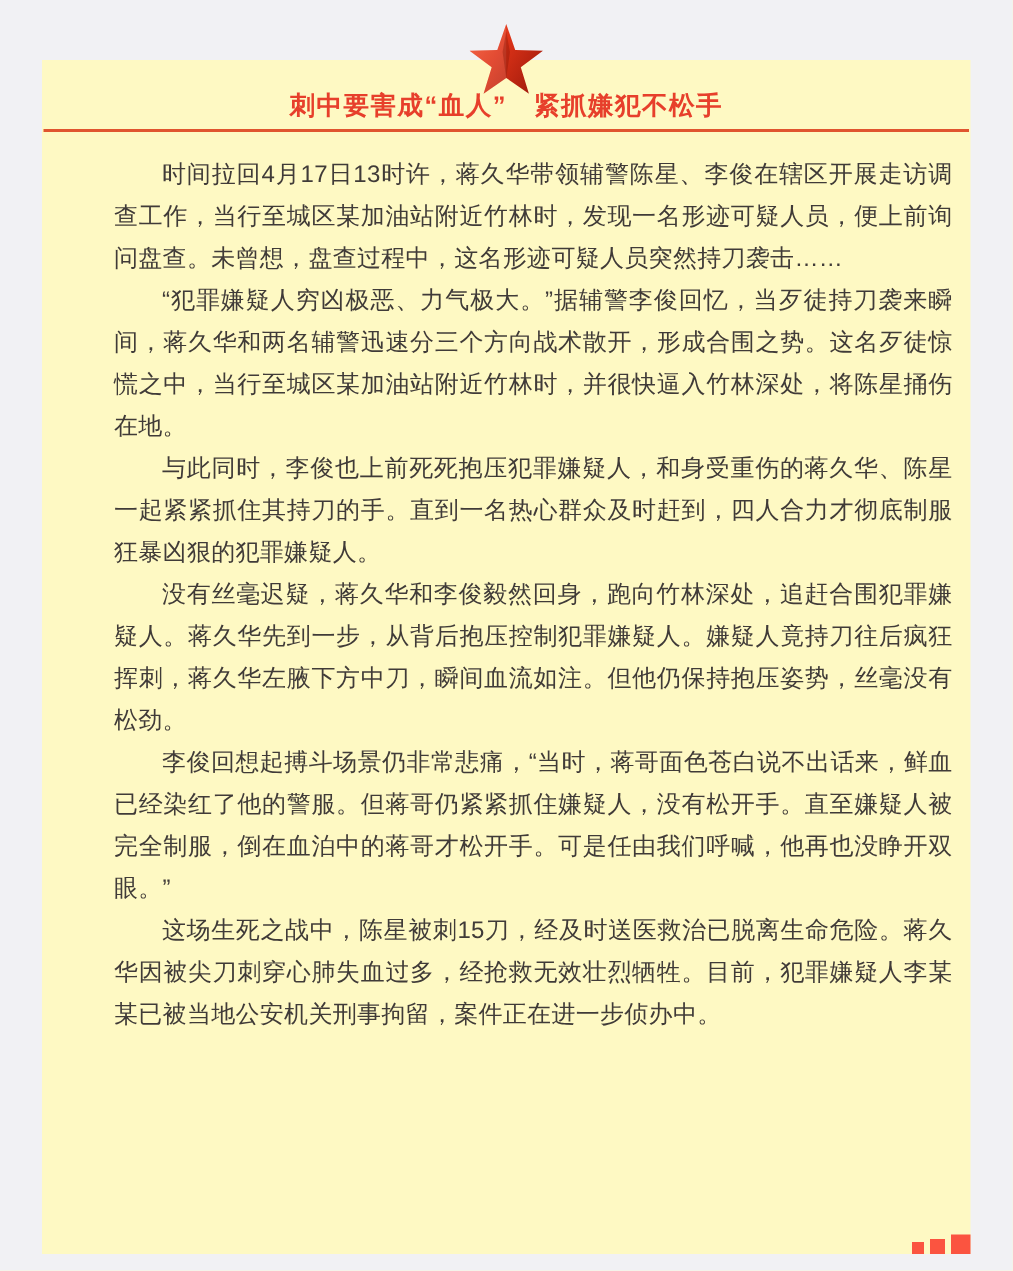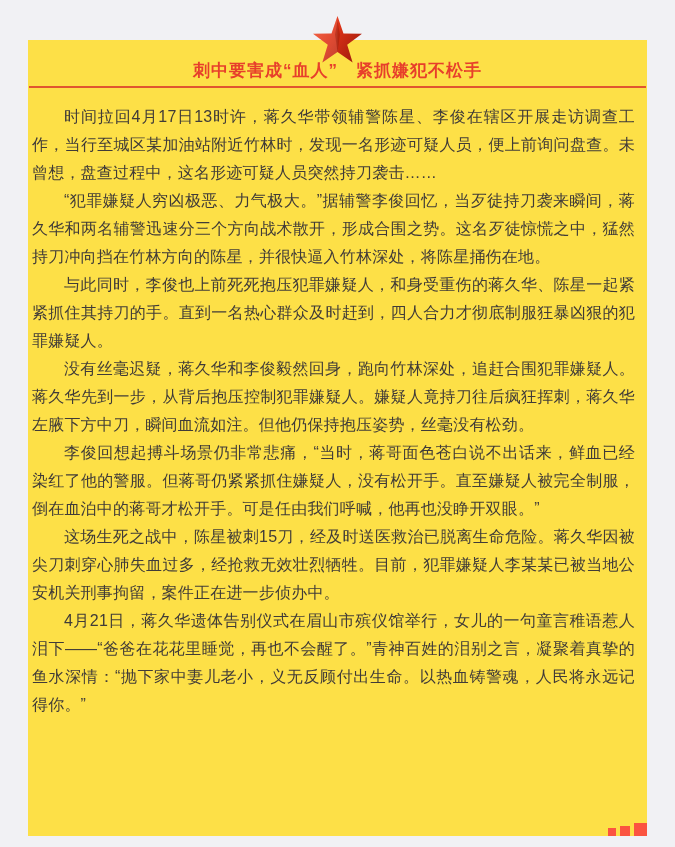--- a/index.html
+++ b/index.html
@@ -18,7 +18,7 @@
     position: absolute;
     left: 28px; top: 40px;
     width: 619px; height: 796px;
-    background: #fde047;
+    background: #fef9c3;
   }
   .star-wrap {
     position: absolute;

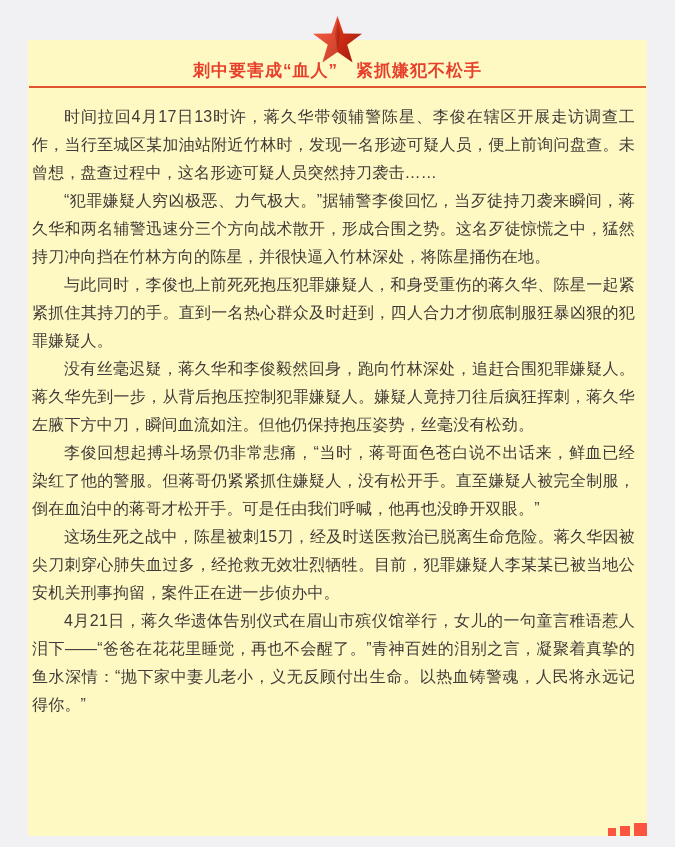--- a/index.html
+++ b/index.html
@@ -42,6 +42,7 @@
   }
   .content {
     padding: 15px 12px 0 4px;
+    margin-left: 44px;
   }
   .content p {
     font-size: 16px;

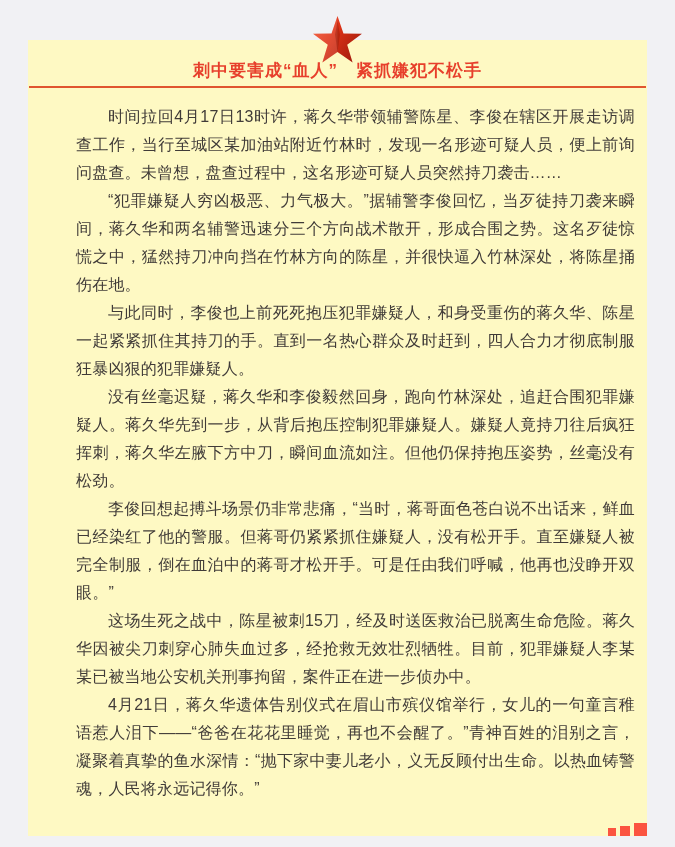--- a/index.html
+++ b/index.html
@@ -92,7 +92,7 @@
 
     <div class="content">
       <p>时间拉回4月17日13时许，蒋久华带领辅警陈星、李俊在辖区开展走访调查工作，当行至城区某加油站附近竹林时，发现一名形迹可疑人员，便上前询问盘查。未曾想，盘查过程中，这名形迹可疑人员突然持刀袭击……</p>
-      <p>“犯罪嫌疑人穷凶极恶、力气极大。”据辅警李俊回忆，当歹徒持刀袭来瞬间，蒋久华和两名辅警迅速分三个方向战术散开，形成合围之势。这名歹徒惊慌之中，猛然持刀冲向挡在竹林方向的陈星，并很快逼入竹林深处，将陈星捅伤在地。</p>
+      <p>“犯罪嫌疑人穷凶极恶、力气极大。”据辅警李俊回忆，当歹徒持刀袭来瞬间，蒋久华和两名辅警迅速分三个方向战术散开，形成合围之势。这名歹徒惊慌之中，当行至城区某加油站附近竹林时，并很快逼入竹林深处，将陈星捅伤在地。</p>
       <p>与此同时，李俊也上前死死抱压犯罪嫌疑人，和身受重伤的蒋久华、陈星一起紧紧抓住其持刀的手。直到一名热心群众及时赶到，四人合力才彻底制服狂暴凶狠的犯罪嫌疑人。</p>
       <p>没有丝毫迟疑，蒋久华和李俊毅然回身，跑向竹林深处，追赶合围犯罪嫌疑人。蒋久华先到一步，从背后抱压控制犯罪嫌疑人。嫌疑人竟持刀往后疯狂挥刺，蒋久华左腋下方中刀，瞬间血流如注。但他仍保持抱压姿势，丝毫没有松劲。</p>
       <p>李俊回想起搏斗场景仍非常悲痛，“当时，蒋哥面色苍白说不出话来，鲜血已经染红了他的警服。但蒋哥仍紧紧抓住嫌疑人，没有松开手。直至嫌疑人被完全制服，倒在血泊中的蒋哥才松开手。可是任由我们呼喊，他再也没睁开双眼。”</p>

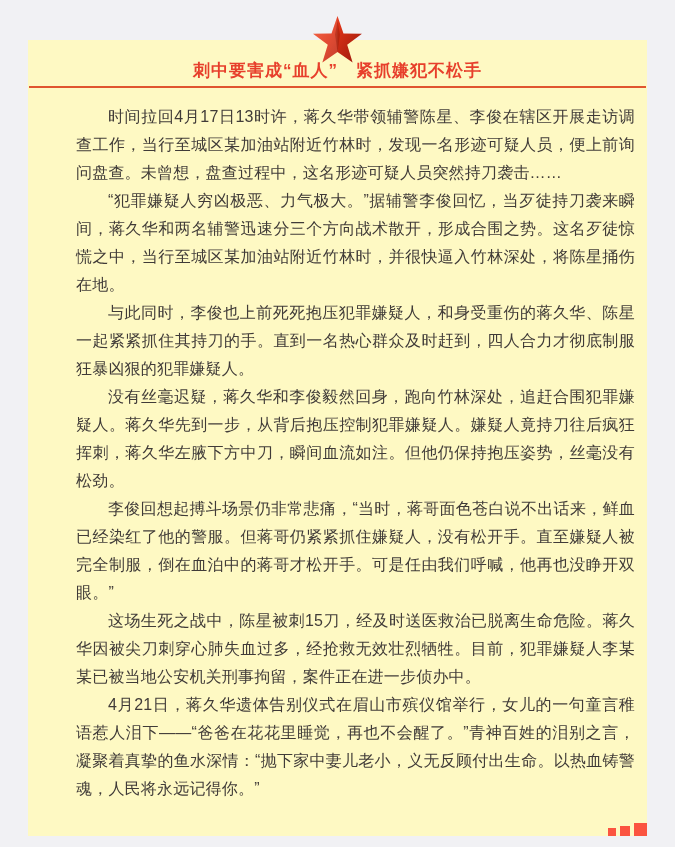--- a/index.html
+++ b/index.html
@@ -97,7 +97,6 @@
       <p>没有丝毫迟疑，蒋久华和李俊毅然回身，跑向竹林深处，追赶合围犯罪嫌疑人。蒋久华先到一步，从背后抱压控制犯罪嫌疑人。嫌疑人竟持刀往后疯狂挥刺，蒋久华左腋下方中刀，瞬间血流如注。但他仍保持抱压姿势，丝毫没有松劲。</p>
       <p>李俊回想起搏斗场景仍非常悲痛，“当时，蒋哥面色苍白说不出话来，鲜血已经染红了他的警服。但蒋哥仍紧紧抓住嫌疑人，没有松开手。直至嫌疑人被完全制服，倒在血泊中的蒋哥才松开手。可是任由我们呼喊，他再也没睁开双眼。”</p>
       <p>这场生死之战中，陈星被刺15刀，经及时送医救治已脱离生命危险。蒋久华因被尖刀刺穿心肺失血过多，经抢救无效壮烈牺牲。目前，犯罪嫌疑人李某某已被当地公安机关刑事拘留，案件正在进一步侦办中。</p>
-      <p>4月21日，蒋久华遗体告别仪式在眉山市殡仪馆举行，女儿的一句童言稚语惹人泪下——“爸爸在花花里睡觉，再也不会醒了。”青神百姓的泪别之言，凝聚着真挚的鱼水深情：“抛下家中妻儿老小，义无反顾付出生命。以热血铸警魂，人民将永远记得你。”</p>
     </div>
 
     <div class="corner-squares">

